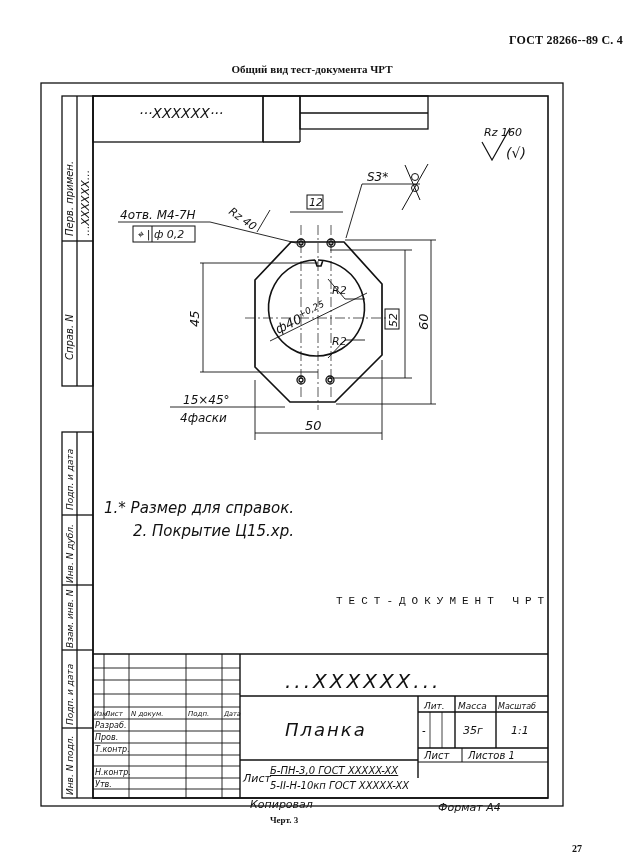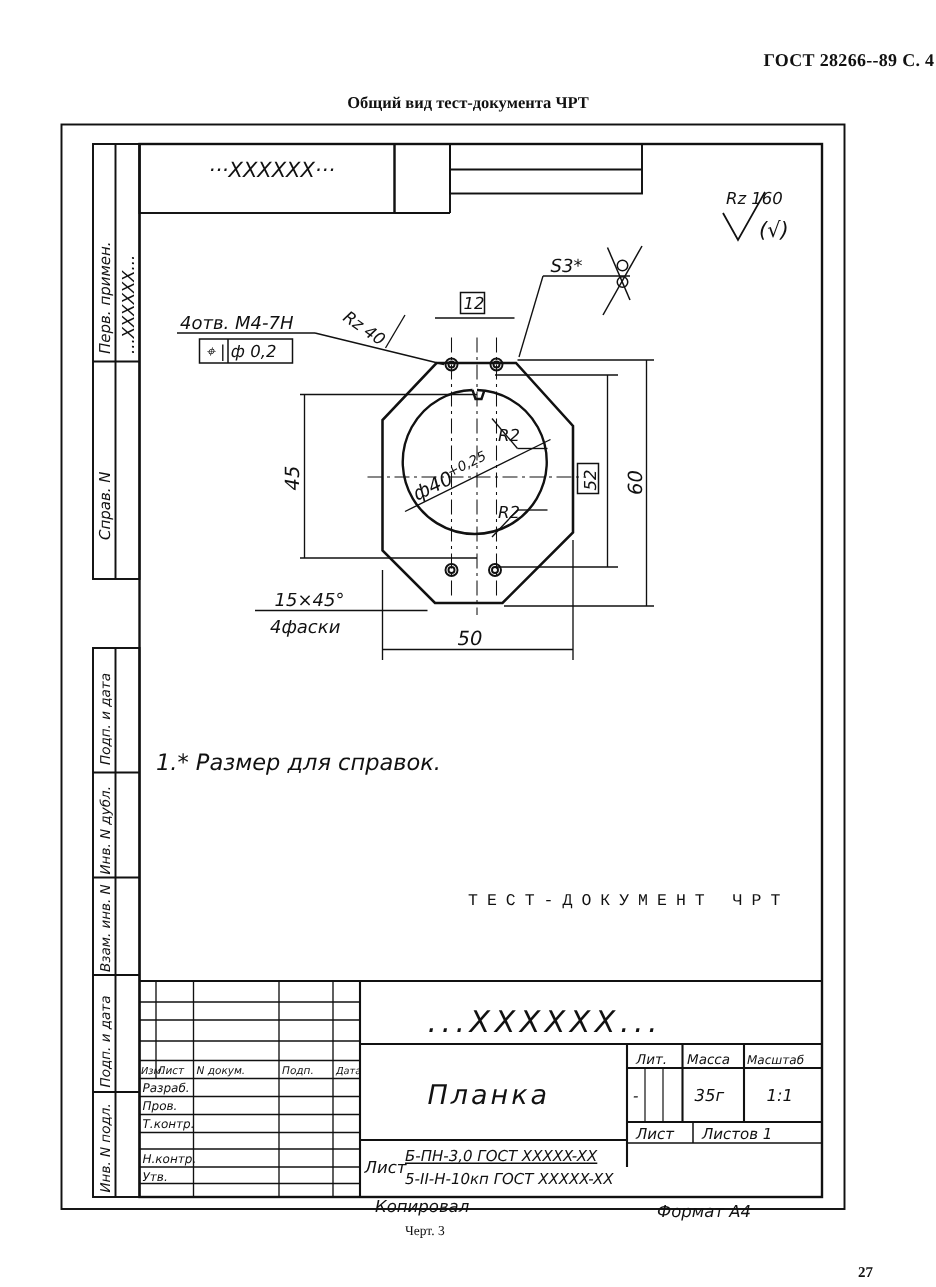--- a/index.html
+++ b/index.html
@@ -203,6 +203,7 @@
 
 <div class="abs notes draw-font">
   <div>1.* Размер для справок.</div>
+  <div>2. Покрытие Ц15.хр.</div>
 </div>
 <div class="abs test-doc">ТЕСТ-ДОКУМЕНТ ЧРТ</div>
 

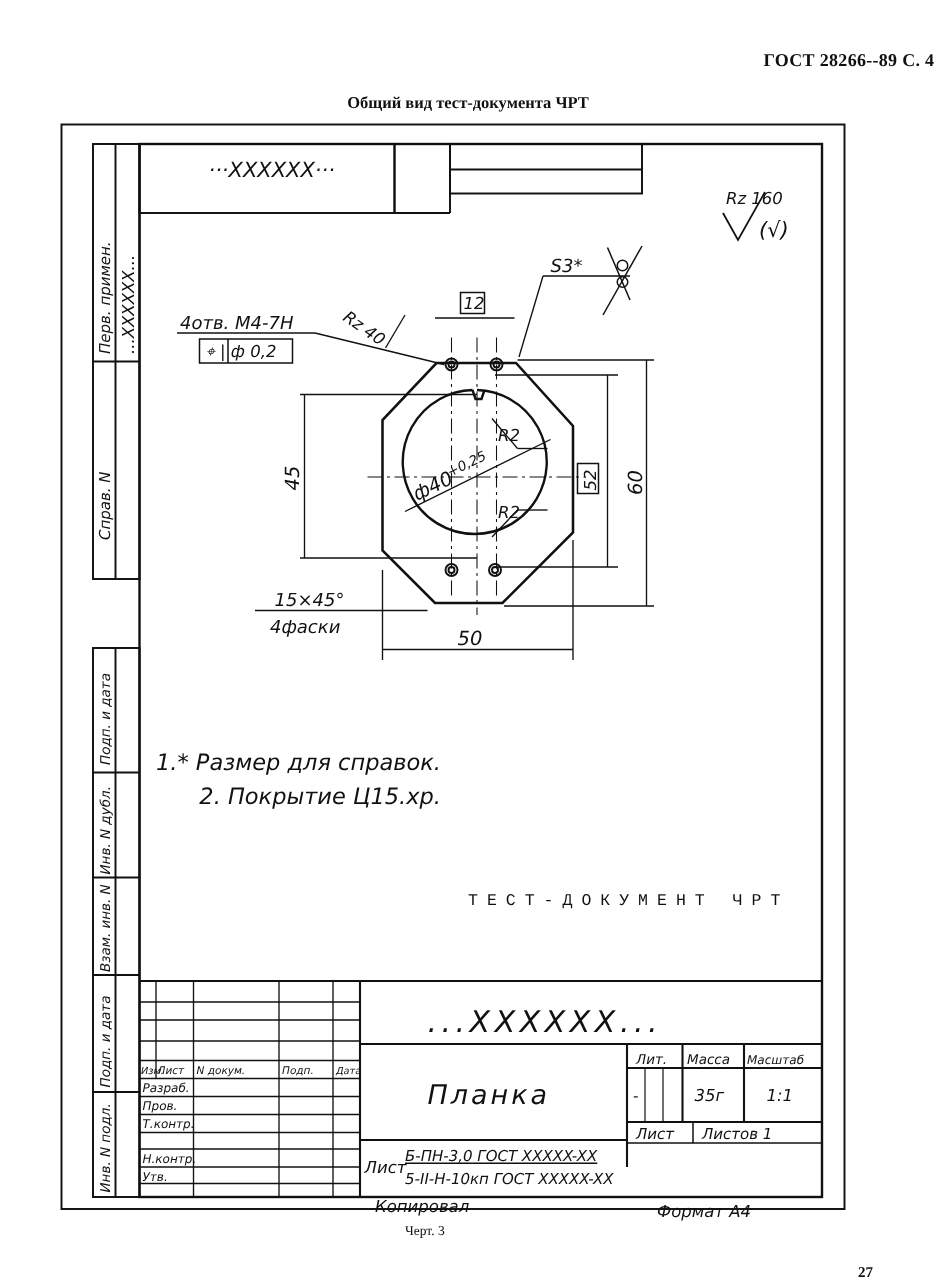--- a/index.html
+++ b/index.html
@@ -12,7 +12,7 @@
   .draw-font { font-family:"DejaVu Sans", sans-serif; font-style:italic; }
   .notes { left:104px; top:497px; font-size:15px; line-height:23px;text-align:right; }
   .notes div { white-space:nowrap; }
-  .test-doc { left:312px; top:595px; font-family:"Liberation Mono", monospace; font-size:11px; letter-spacing:6px; }
+  .test-doc { left:336px; top:595px; font-family:"Liberation Mono", monospace; font-size:11px; letter-spacing:6px; }
   svg text { font-family:"DejaVu Sans", sans-serif; font-style:italic; fill:#111; }
 </style>
 </head>

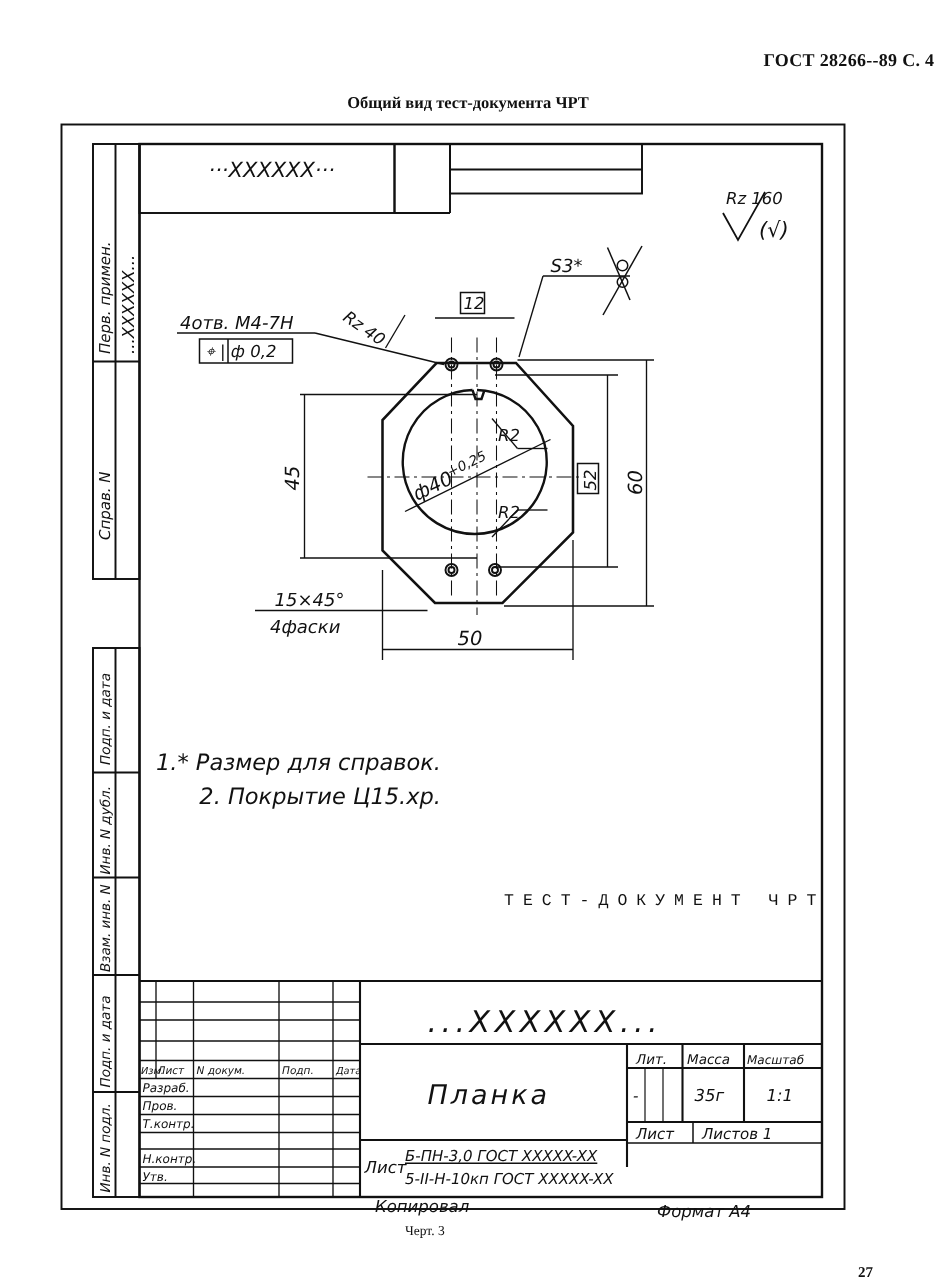--- a/index.html
+++ b/index.html
@@ -7,7 +7,7 @@
   .abs { position:absolute; }
   .hdr-right { left:468px; top:33px; font-size:12px; font-weight:bold; letter-spacing:0.2px;margin-left:41px; }
   .hdr-title { left:0; width:624px; top:63px; text-align:center; font-size:11px; font-weight:bold; }
-  .fig-caption { left:270px; top:815px; font-size:9px; font-weight:normal; }
+  .fig-caption { left:270px; top:815px; font-size:9px; font-weight:bold; }
   .page-num { left:572px; top:843px; font-size:10px; font-weight:bold; }
   .draw-font { font-family:"DejaVu Sans", sans-serif; font-style:italic; }
   .notes { left:104px; top:497px; font-size:15px; line-height:23px;text-align:right; }

